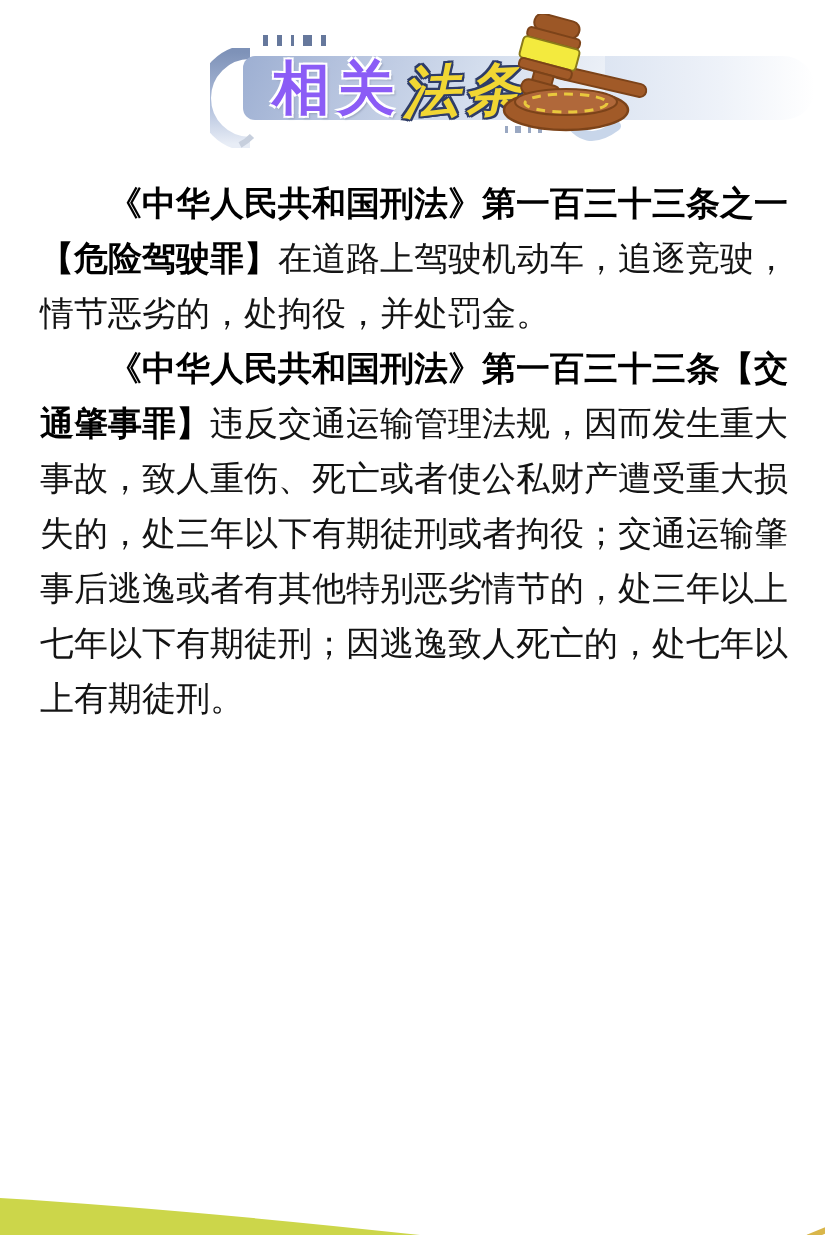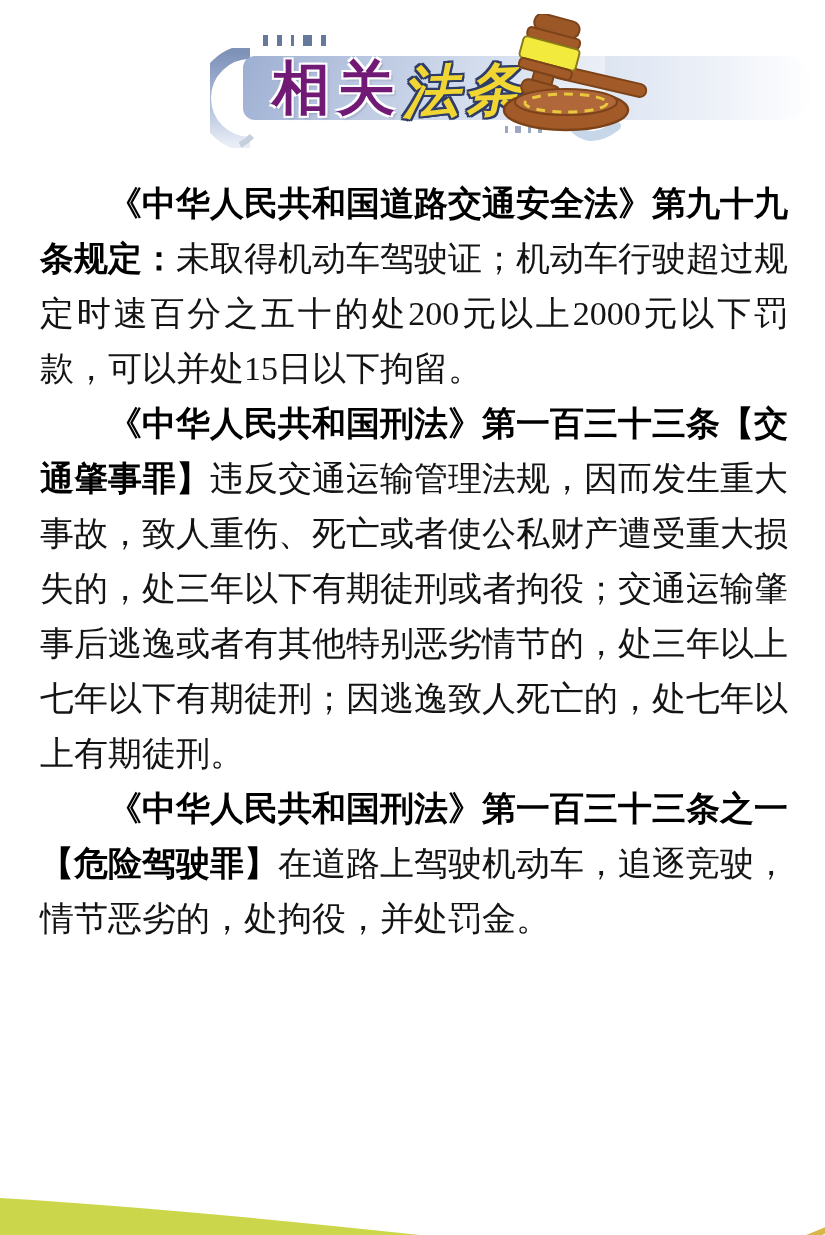--- a/index.html
+++ b/index.html
@@ -37,7 +37,7 @@
   }
   .t-red{
     font-family:"Liberation Serif",serif;font-weight:bold;
-    font-size:58px;color:#701a75;letter-spacing:7px;
+    font-size:58px;color:#8b5cf6;letter-spacing:7px;
     text-shadow:2px 2px 0 #ffffff,-2px 2px 0 #ffffff,2px -2px 0 #ffffff,-2px -2px 0 #ffffff,3px 3px 2px #9aa5bd;
   }
   .t-yellow{

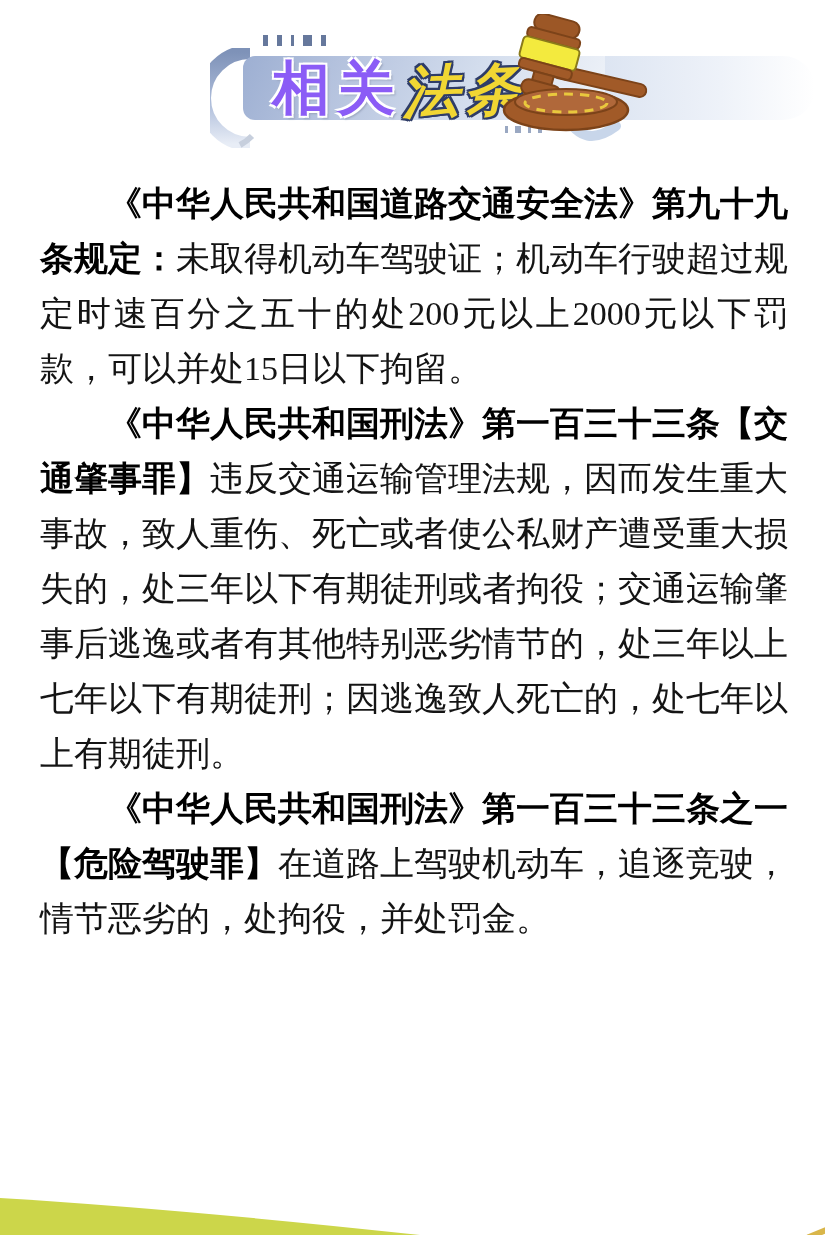--- a/index.html
+++ b/index.html
@@ -134,7 +134,6 @@
   </div>
 
   <div class="content">
-    <p><b>《中华人民共和国道路交通安全法》第九十九条规定：</b><span>未取得机动车驾驶证；机动车行驶超过规定时速百分之五十的处200元以上2000元以下罚款，可以并处15日以下拘留。</span></p>
     <p><b>《中华人民共和国刑法》第一百三十三条【交通肇事罪】</b><span>违反交通运输管理法规，因而发生重大事故，致人重伤、死亡或者使公私财产遭受重大损失的，处三年以下有期徒刑或者拘役；交通运输肇事后逃逸或者有其他特别恶劣情节的，处三年以上七年以下有期徒刑；因逃逸致人死亡的，处七年以上有期徒刑。</span></p>
     <p><b>《中华人民共和国刑法》第一百三十三条之一【危险驾驶罪】</b><span>在道路上驾驶机动车，追逐竞驶，情节恶劣的，处拘役，并处罚金。</span></p>
   </div>

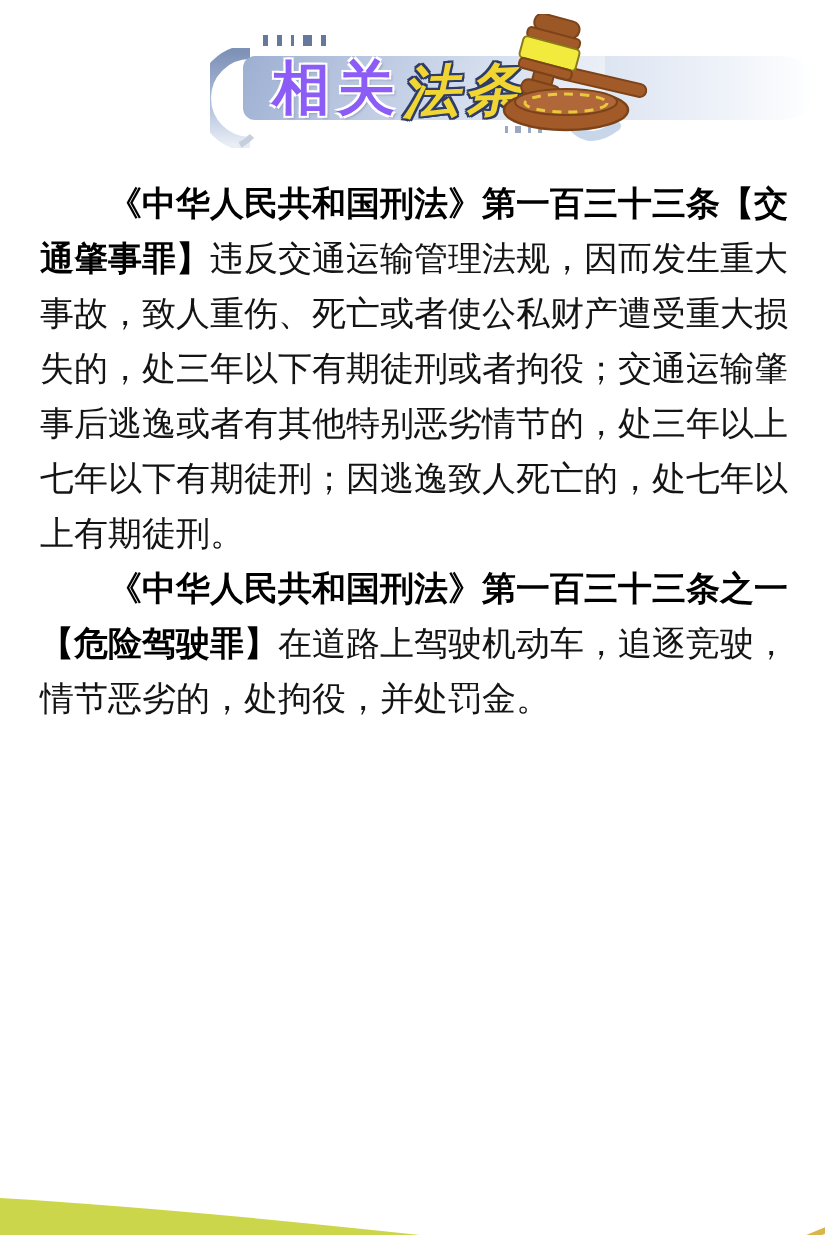--- a/index.html
+++ b/index.html
@@ -134,8 +134,8 @@
   </div>
 
   <div class="content">
+    <p><b>《中华人民共和国刑法》第一百三十三条之一【危险驾驶罪】</b><span>在道路上驾驶机动车，追逐竞驶，情节恶劣的，处拘役，并处罚金。</span></p>
     <p><b>《中华人民共和国刑法》第一百三十三条【交通肇事罪】</b><span>违反交通运输管理法规，因而发生重大事故，致人重伤、死亡或者使公私财产遭受重大损失的，处三年以下有期徒刑或者拘役；交通运输肇事后逃逸或者有其他特别恶劣情节的，处三年以上七年以下有期徒刑；因逃逸致人死亡的，处七年以上有期徒刑。</span></p>
-    <p><b>《中华人民共和国刑法》第一百三十三条之一【危险驾驶罪】</b><span>在道路上驾驶机动车，追逐竞驶，情节恶劣的，处拘役，并处罚金。</span></p>
   </div>
 
   <svg class="wave-svg" width="420" height="40" viewBox="0 0 420 40">

